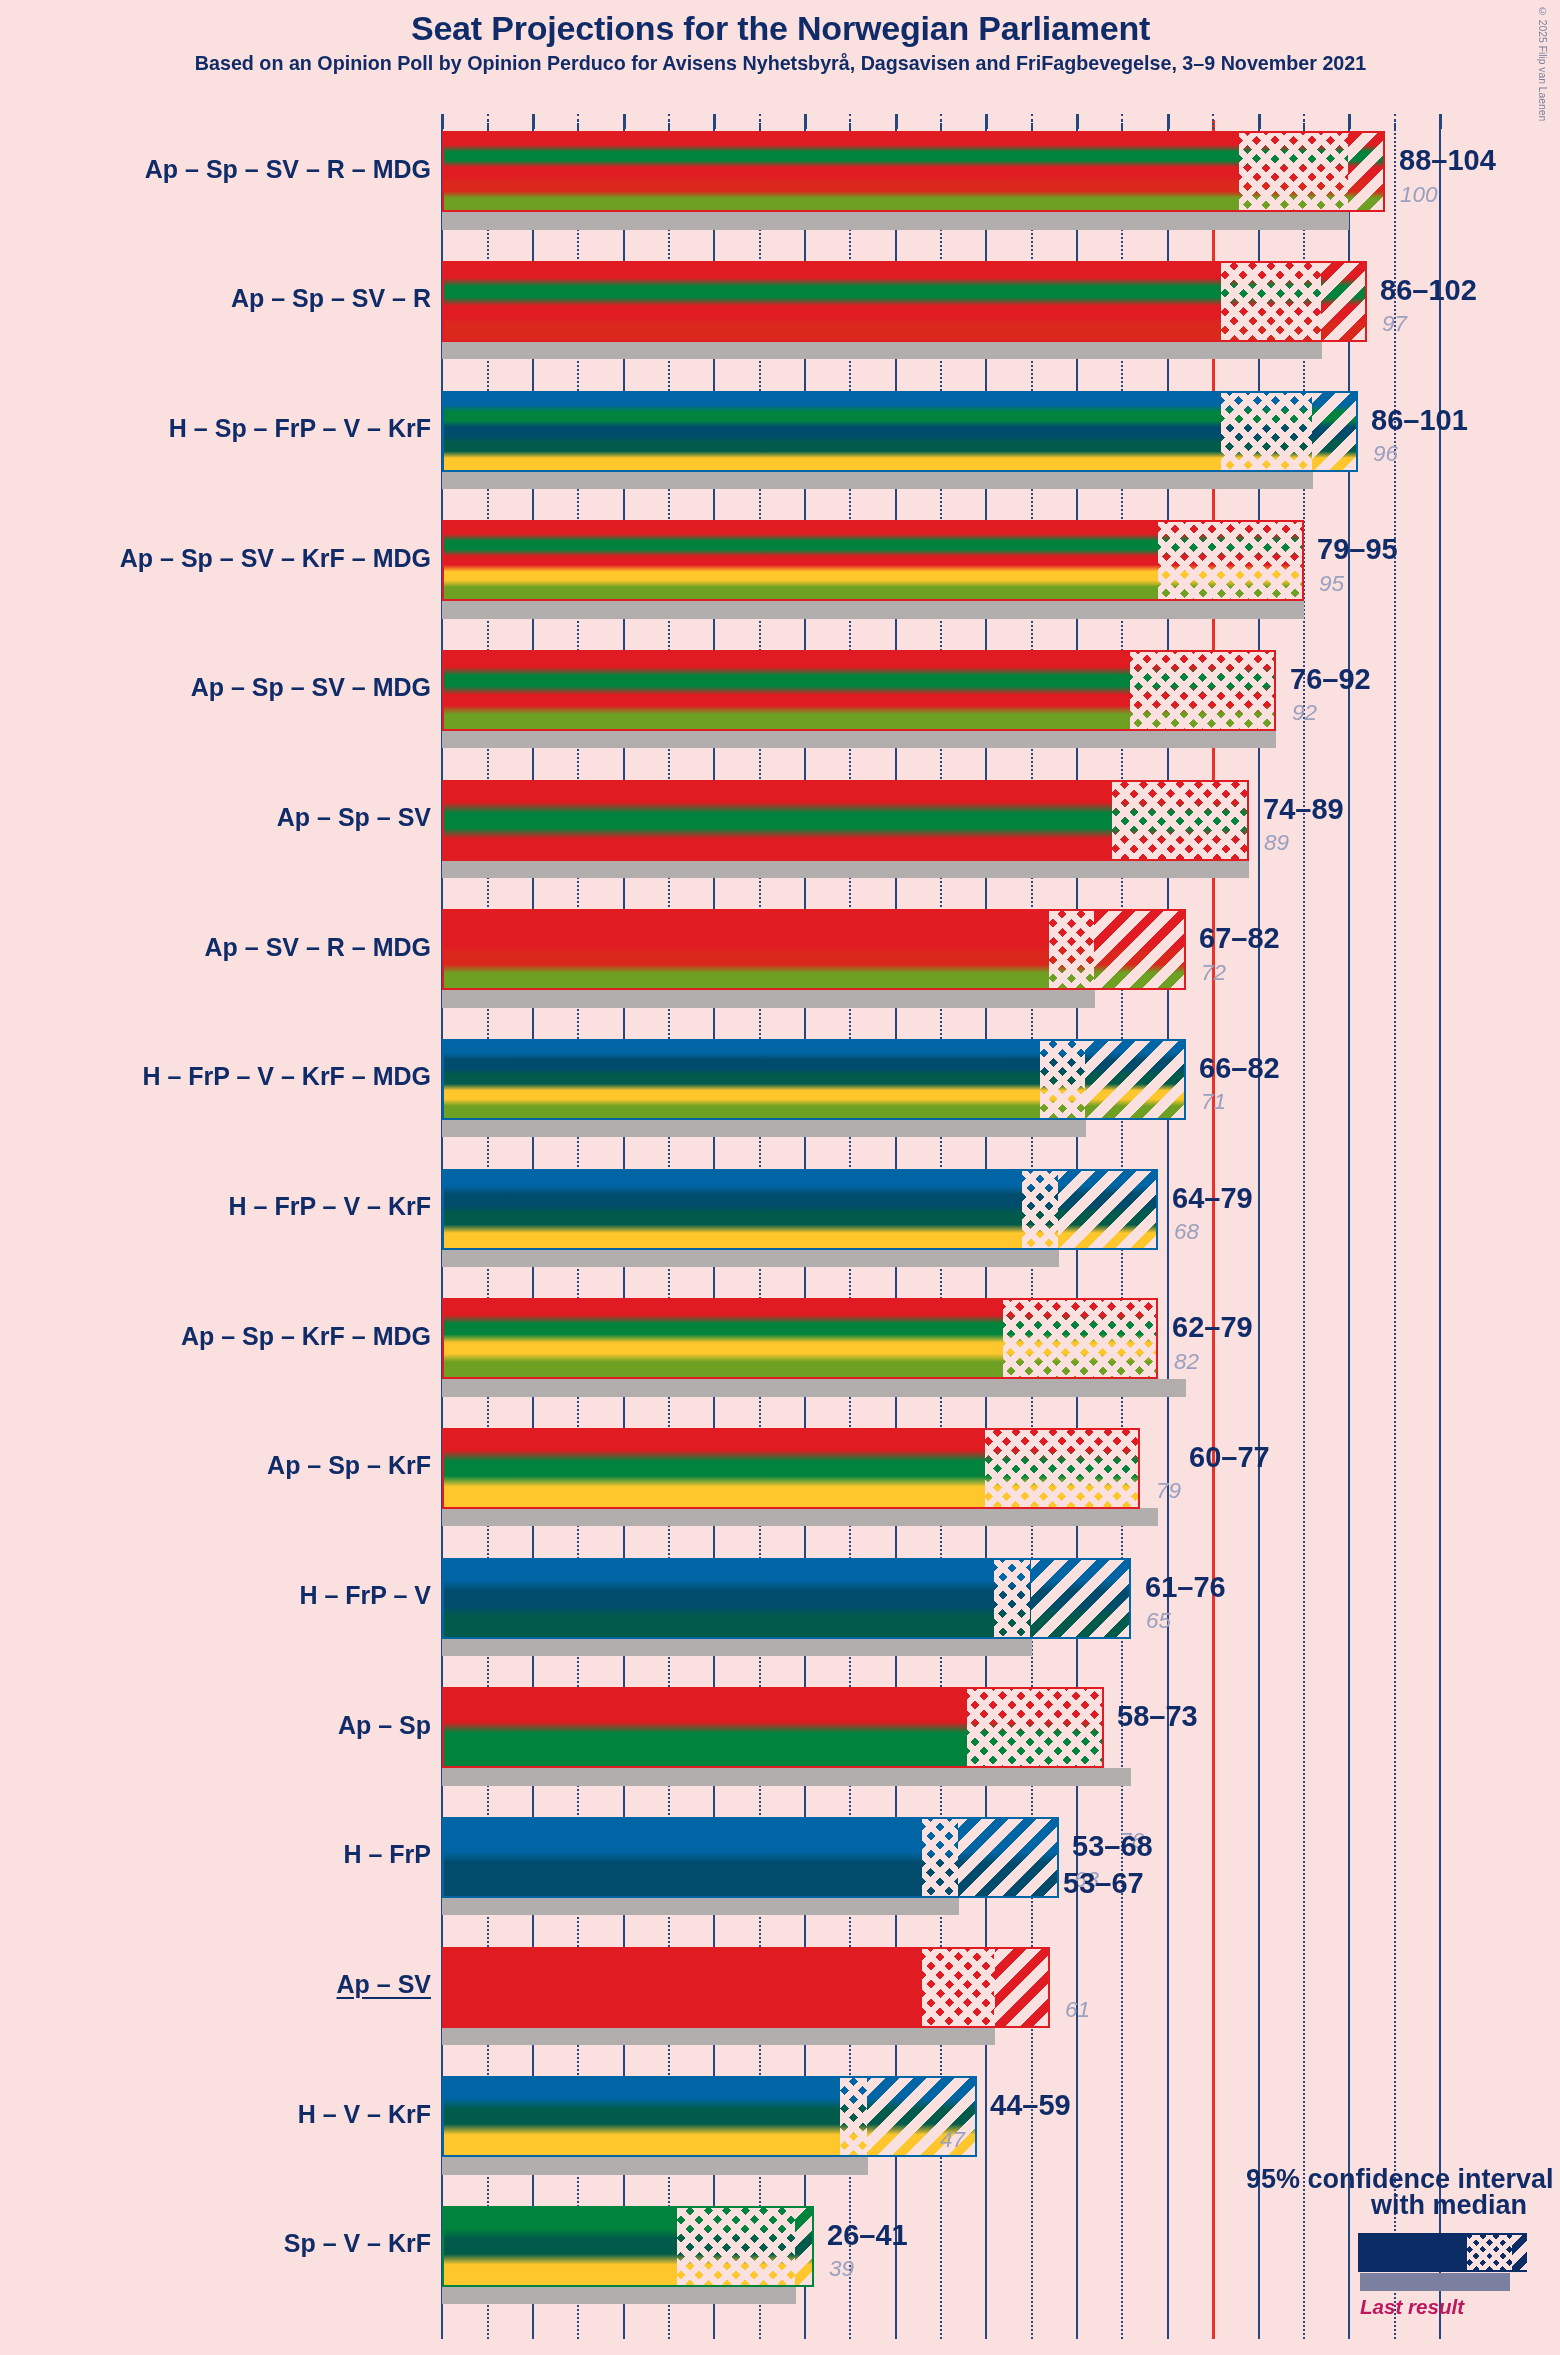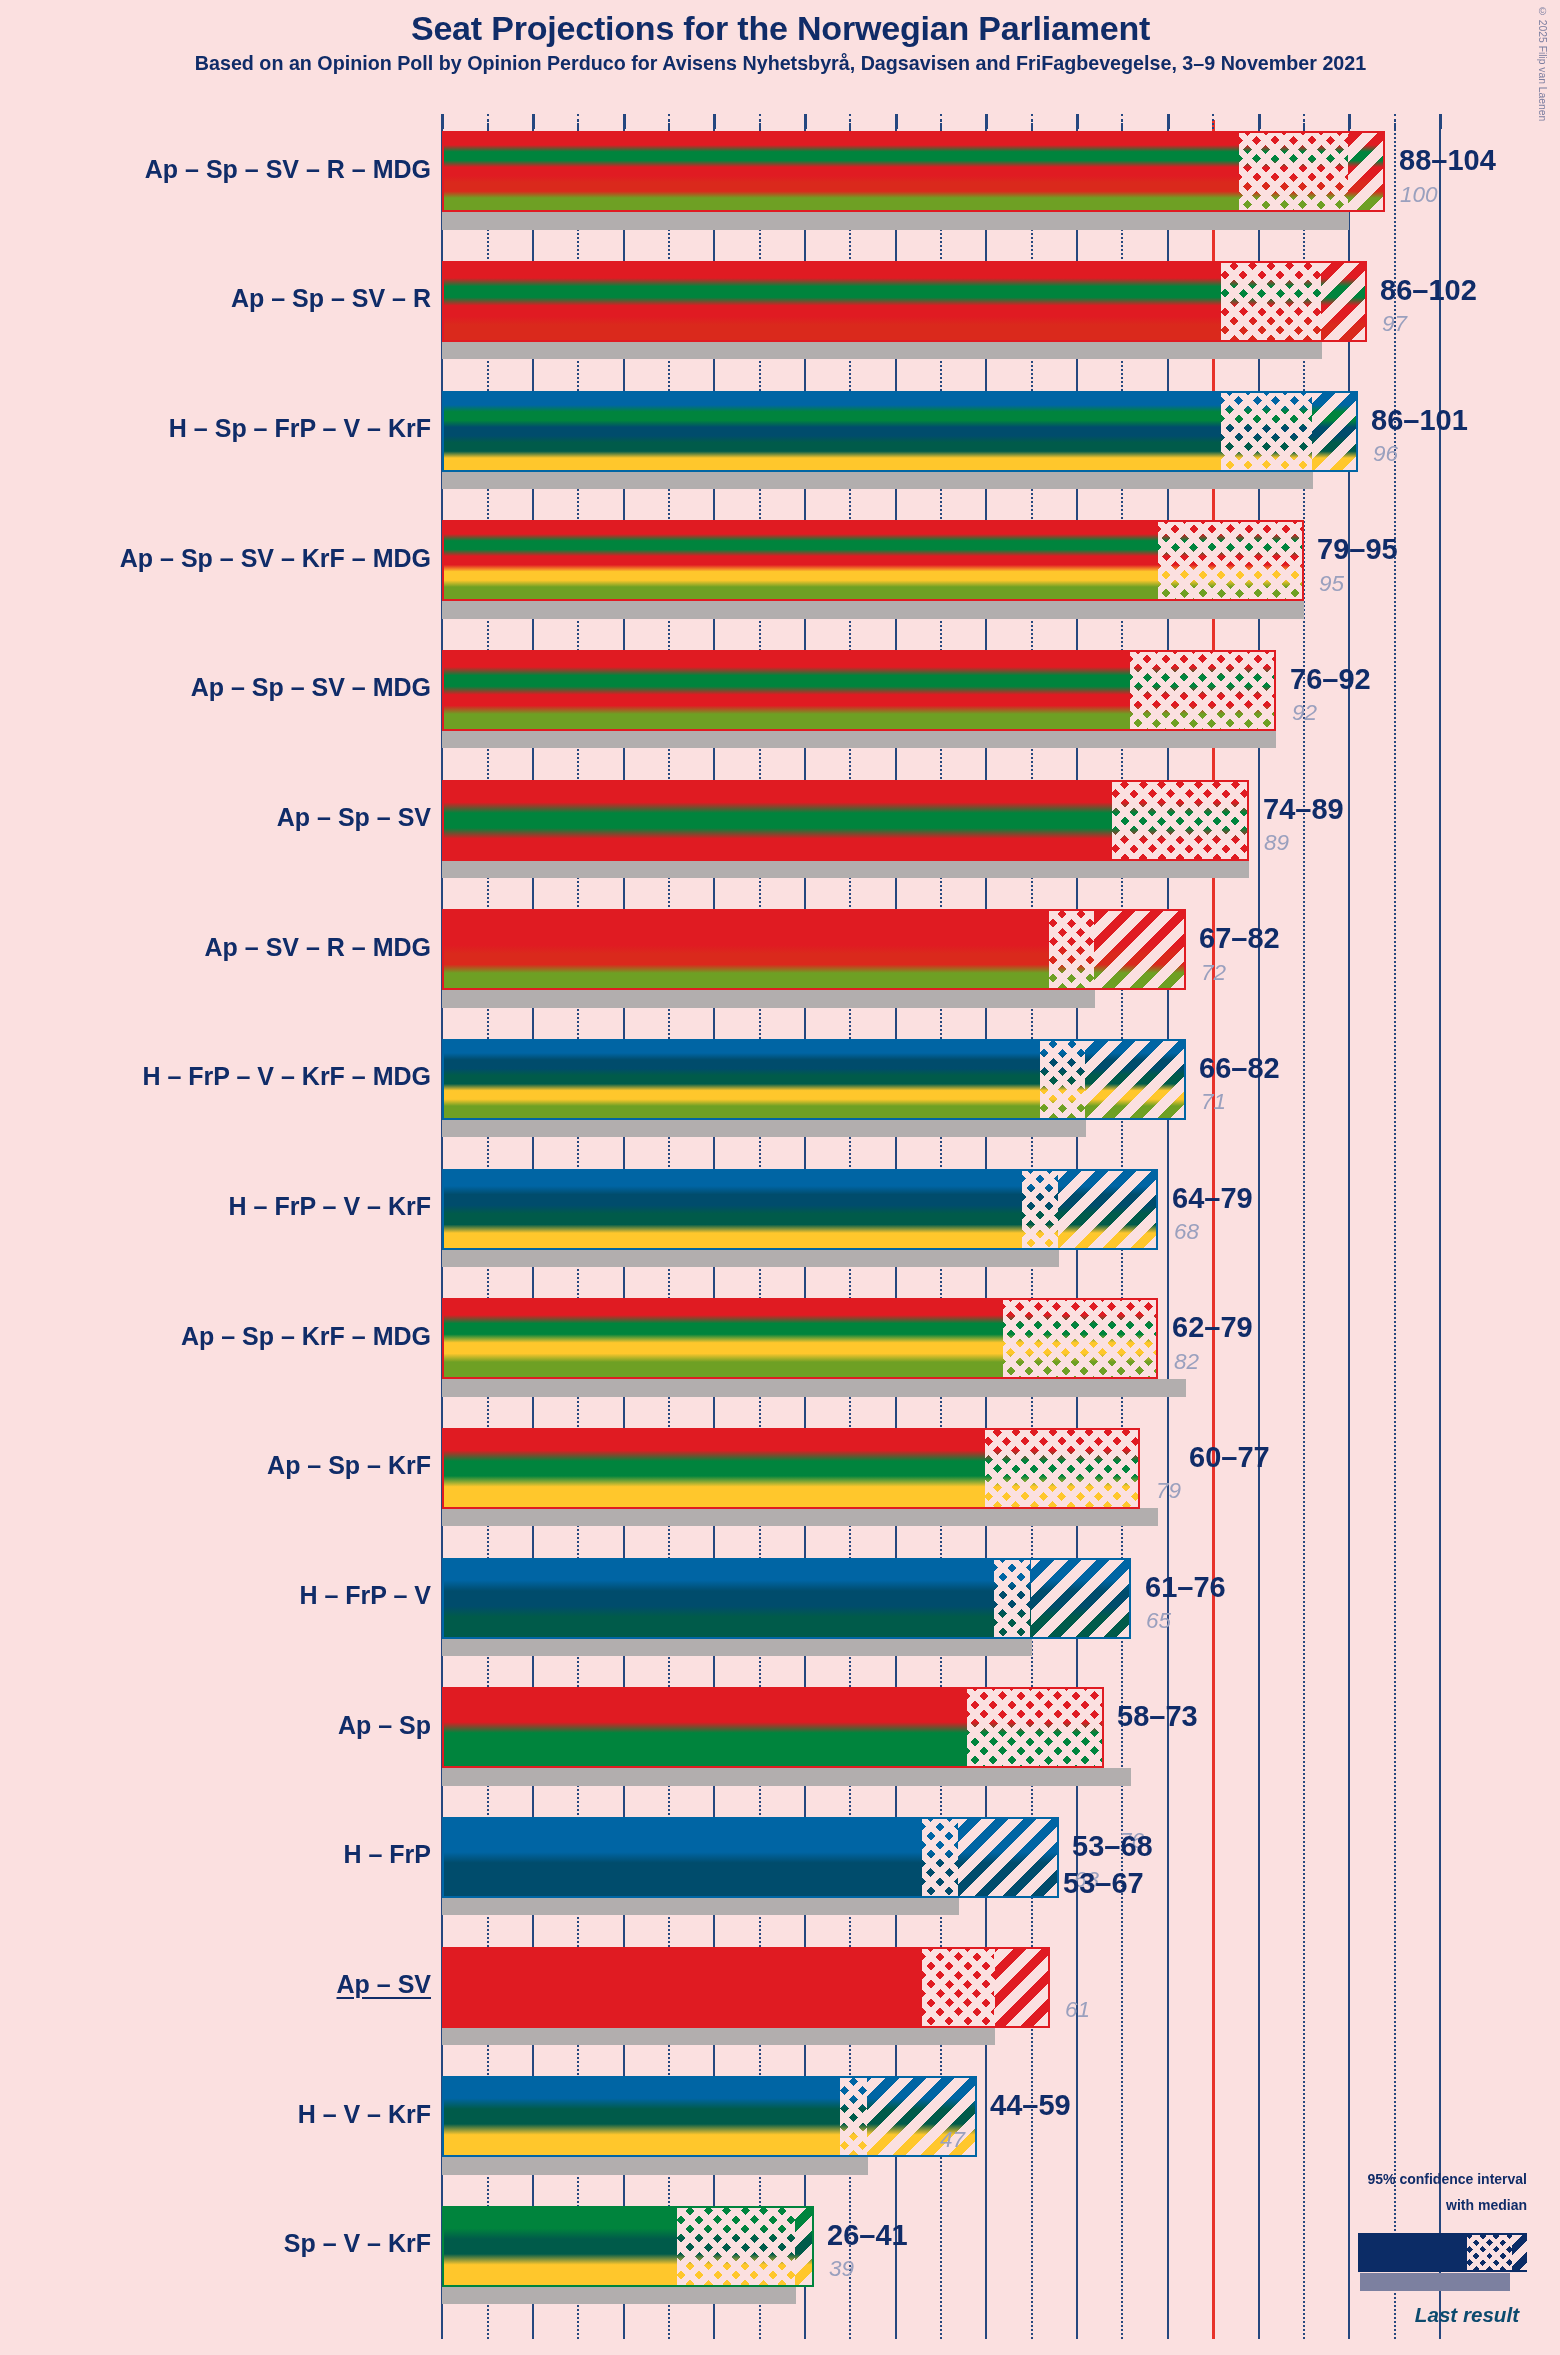--- a/index.html
+++ b/index.html
@@ -51,7 +51,7 @@
   #legend{position:absolute;}
   #legend .ltxt{
     position:absolute;right:0;text-align:right;
-    font-size:14px;font-weight:bold;color:#102C68;line-height:26px;
+    font-size:27px;font-weight:bold;color:#102C68;line-height:26px;
     white-space:nowrap;
   }
   #legend .lbar{

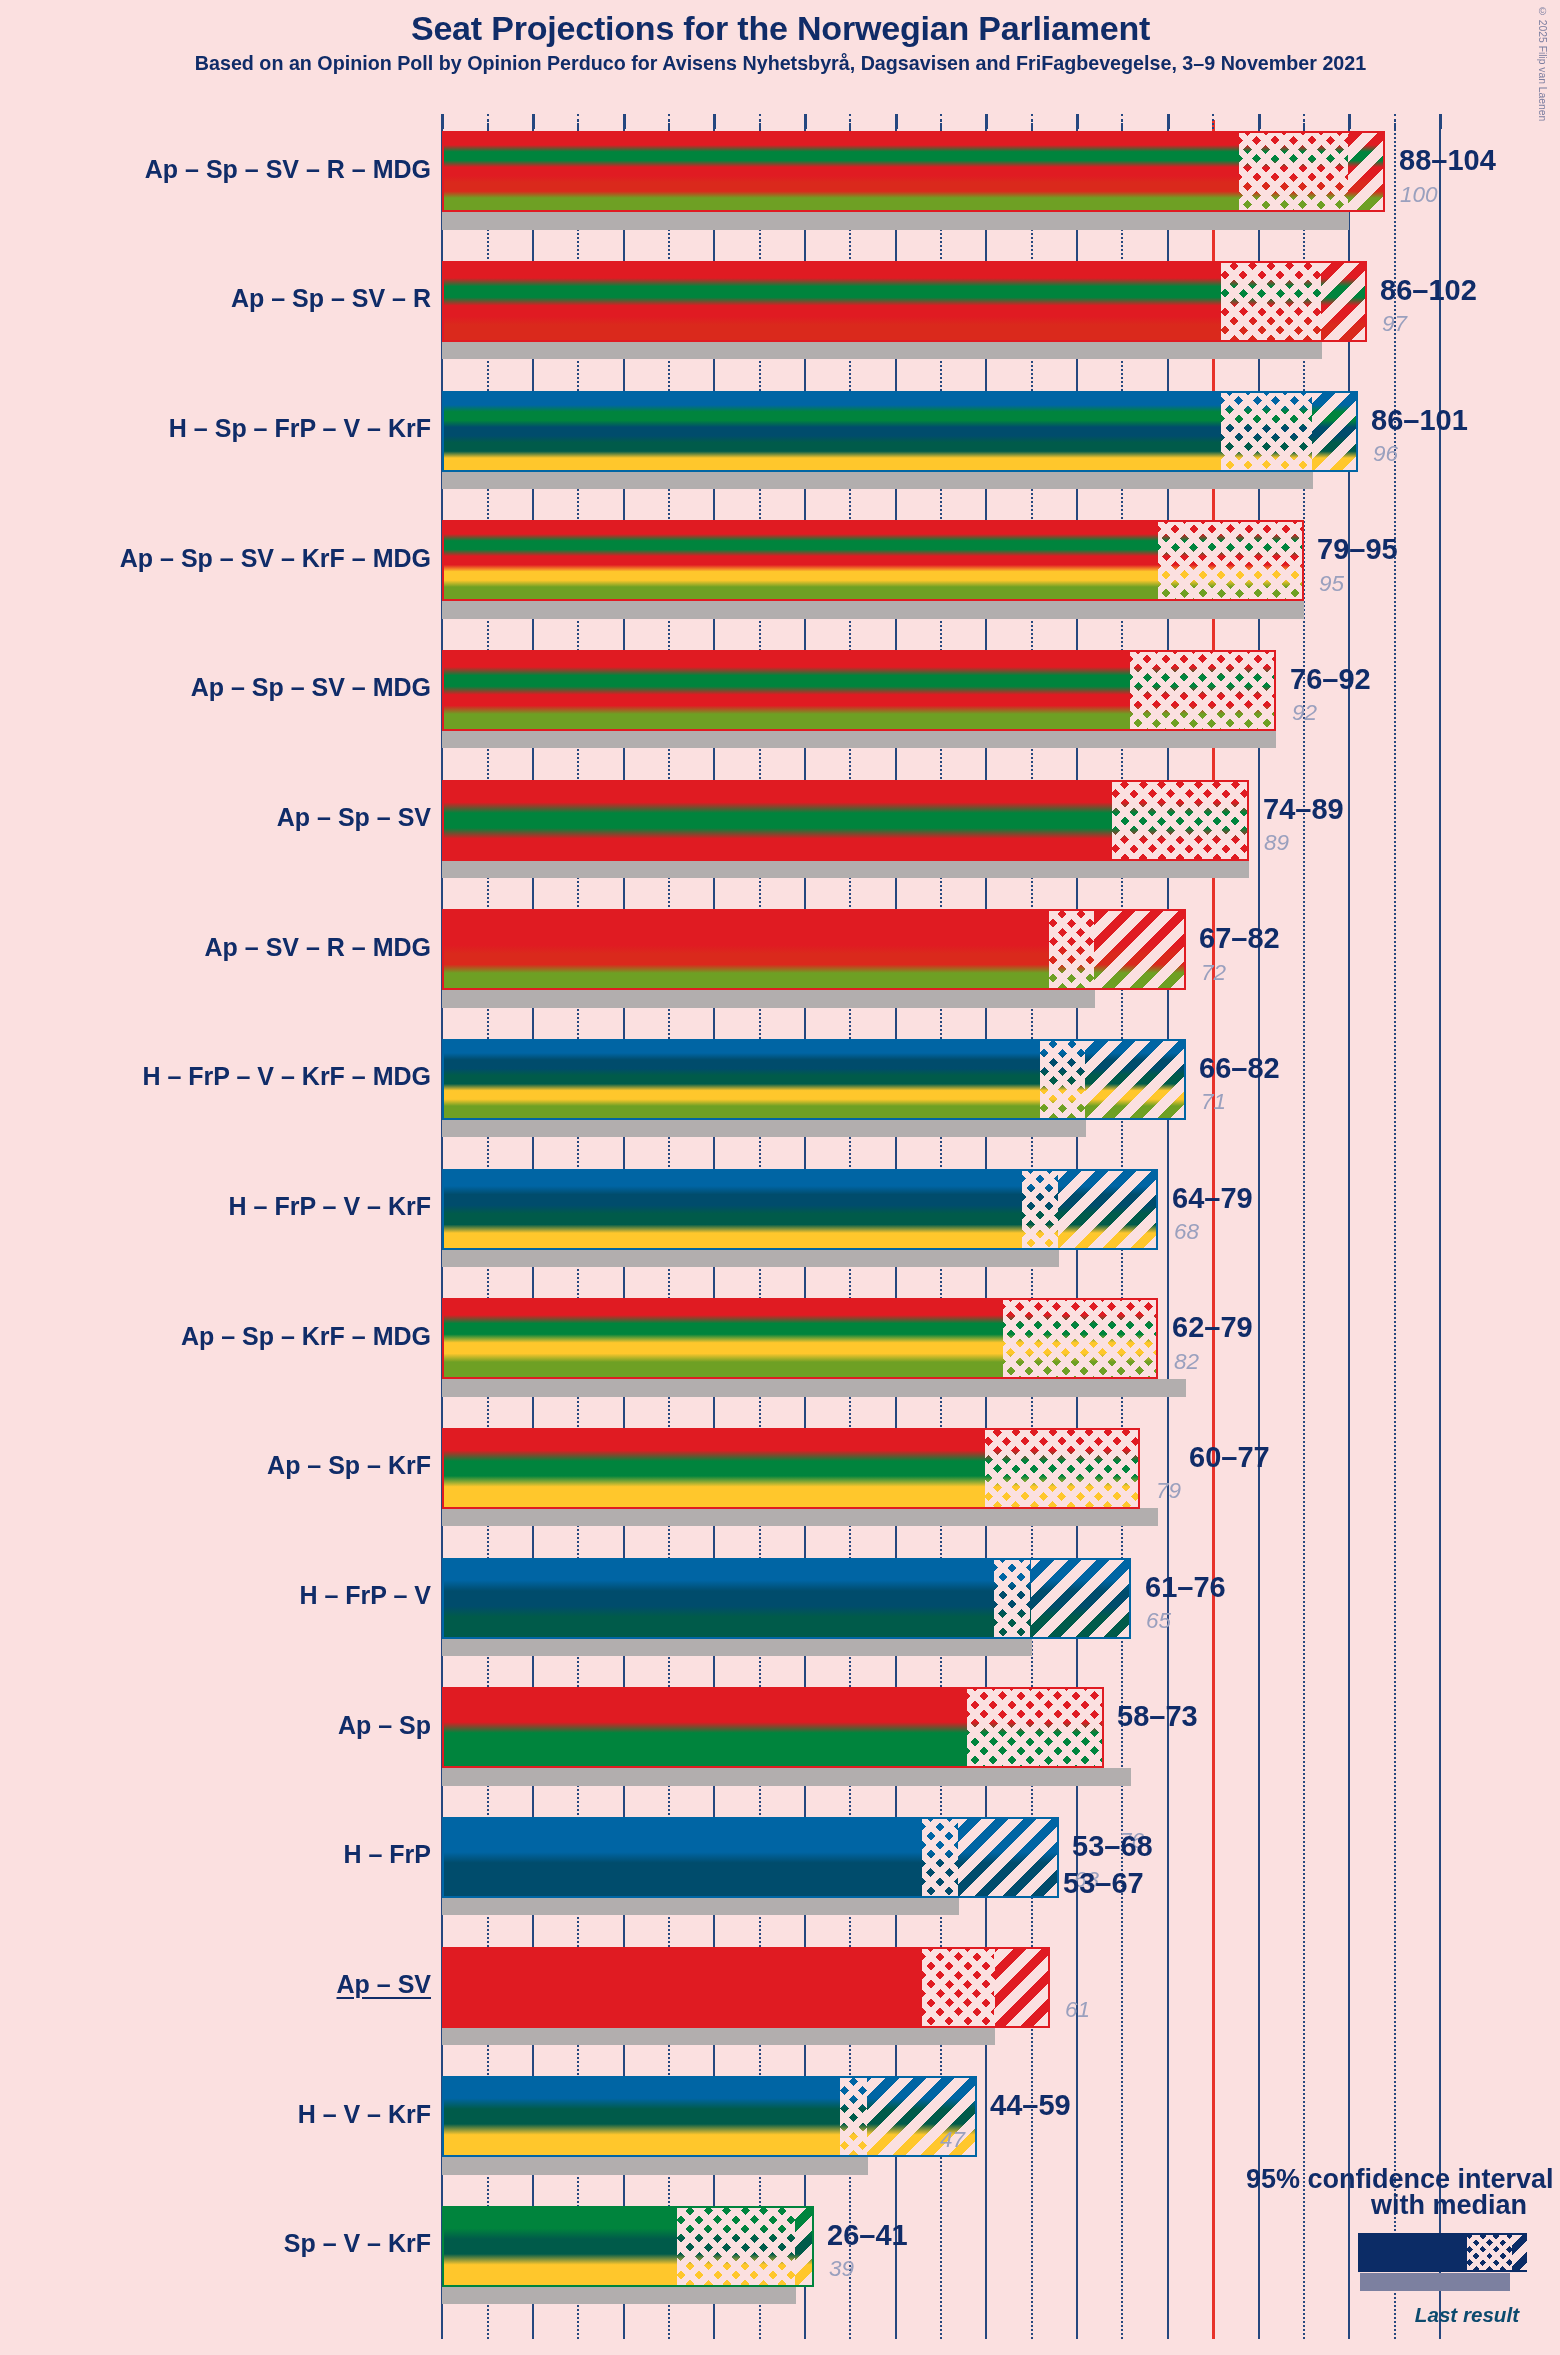--- a/index.html
+++ b/index.html
@@ -61,7 +61,7 @@
   #legend .lgray{position:absolute;height:18px;background:#7C80A0;}
   #legend .llast{
     position:absolute;font-size:20.6px;font-style:italic;font-weight:bold;
-    color:#0c4a6e;white-space:nowrap;text-align:right;margin-top:8px;
+    color:#be185d;white-space:nowrap;text-align:left;
   }
 </style>
 </head>

